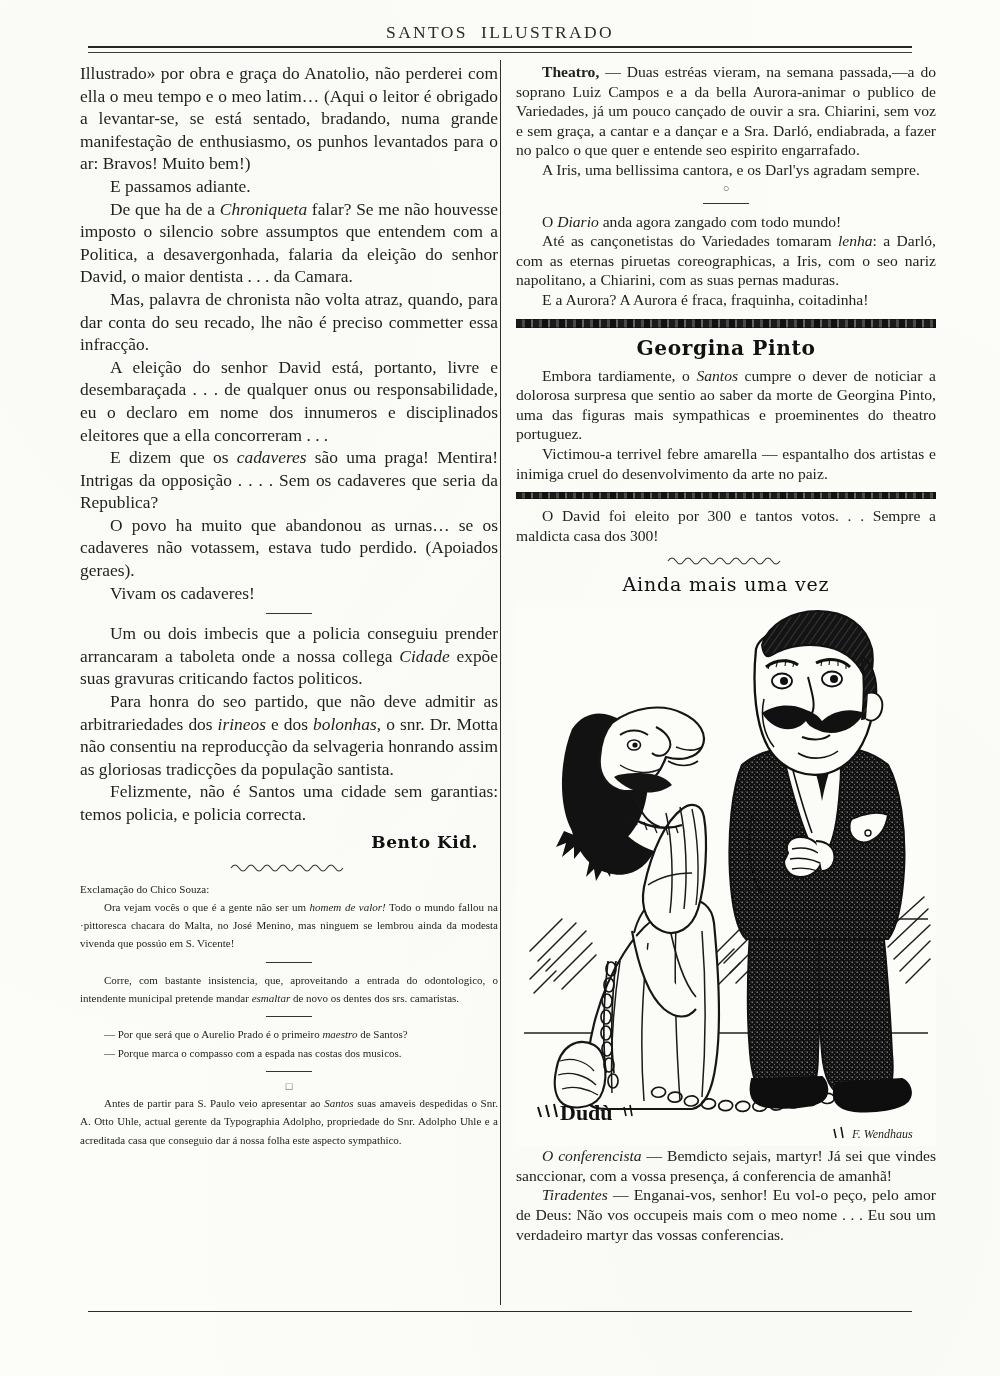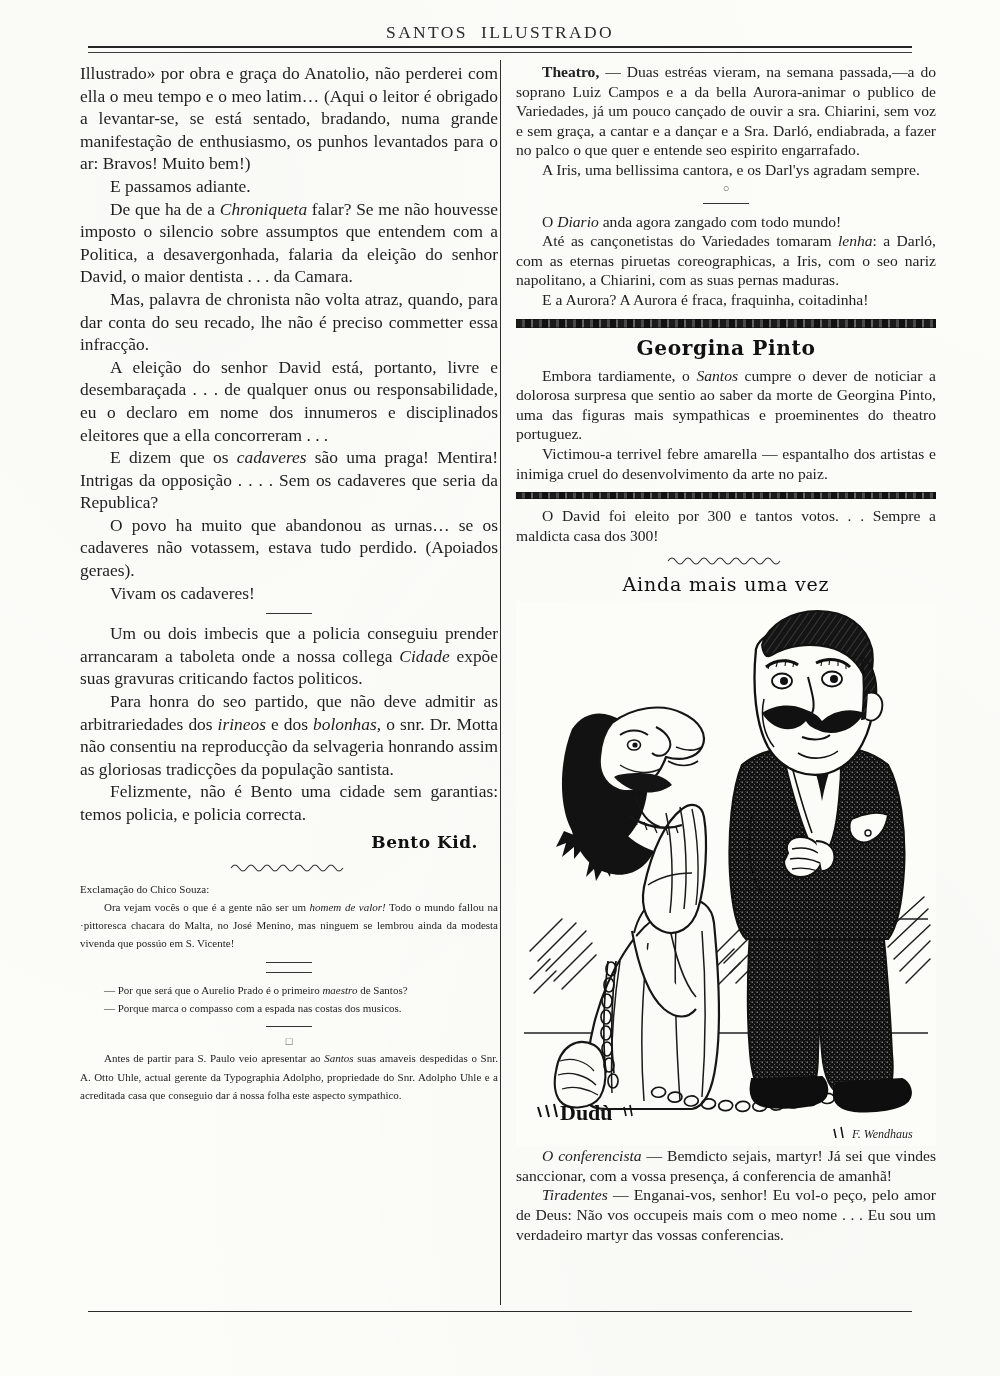--- a/index.html
+++ b/index.html
@@ -174,7 +174,7 @@
 
     <p class="body-lg"><span>Um ou dois imbecis que a policia conseguiu prender arrancaram a taboleta onde a nossa collega </span><i>Cidade</i><span> expõe suas gravuras criticando factos politicos.</span></p>
     <p class="body-lg"><span>Para honra do seo partido, que não deve admitir as arbitrariedades dos </span><i>irineos</i><span> e dos </span><i>bolonhas</i><span>, o snr. Dr. Motta não consentiu na reproducção da selvageria honrando assim as gloriosas tradicções da população santista.</span></p>
-    <p class="body-lg">Felizmente, não é Bento uma cidade sem garantias: temos policia, e policia correcta.</p>
+    <p class="body-lg">Felizmente, não é Santos uma cidade sem garantias: temos policia, e policia correcta.</p>
 
     <p class="signature">Bento Kid.</p>
 

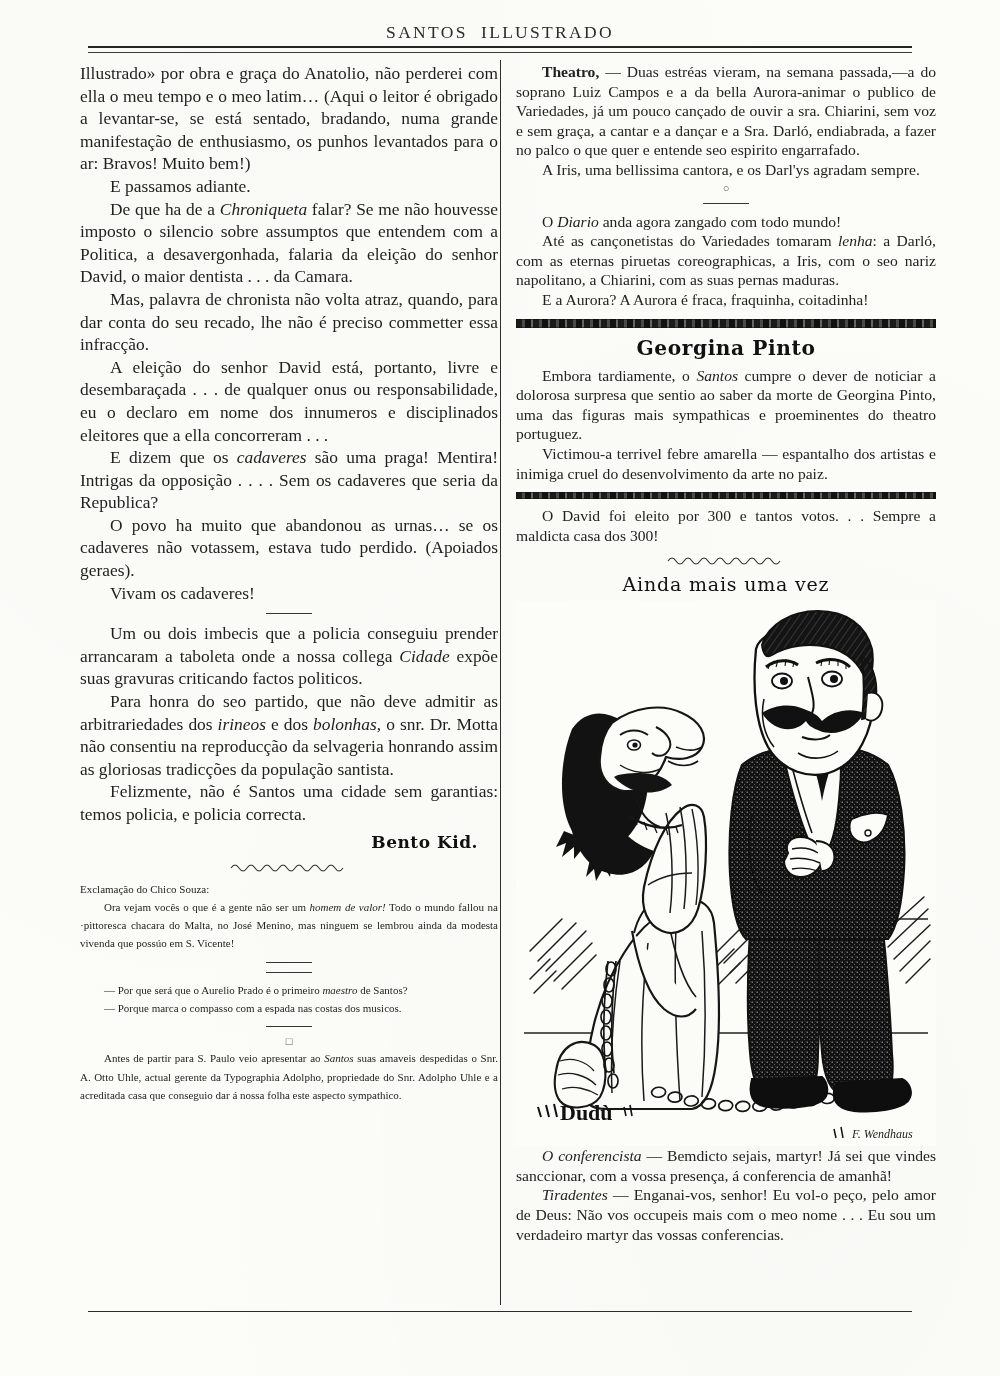--- a/index.html
+++ b/index.html
@@ -187,6 +187,7 @@
 
     <div class="sep-short"></div>
 
+    <p class="body-sm"><span>Corre, com bastante insistencia, que, aproveitando a entrada do odontologico, o intendente municipal pretende mandar </span><i>esmaltar</i><span> de novo os dentes dos srs. camaristas.</span></p>
 
     <div class="sep-short"></div>
 

